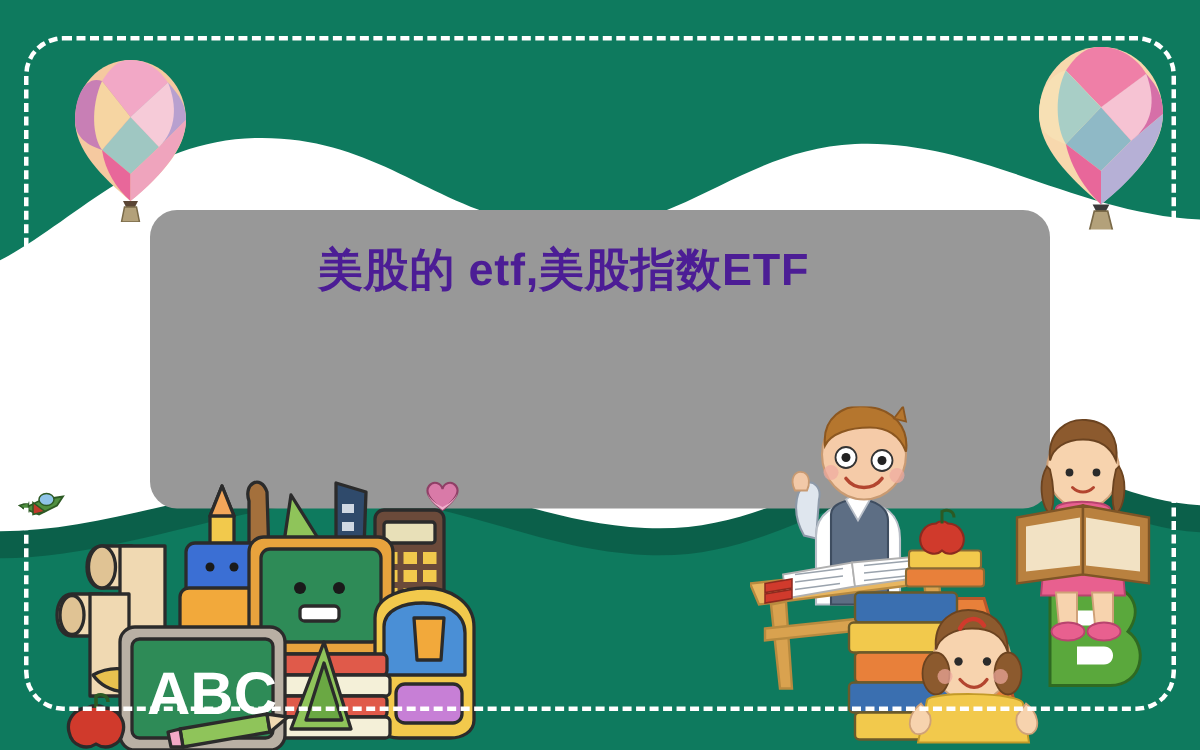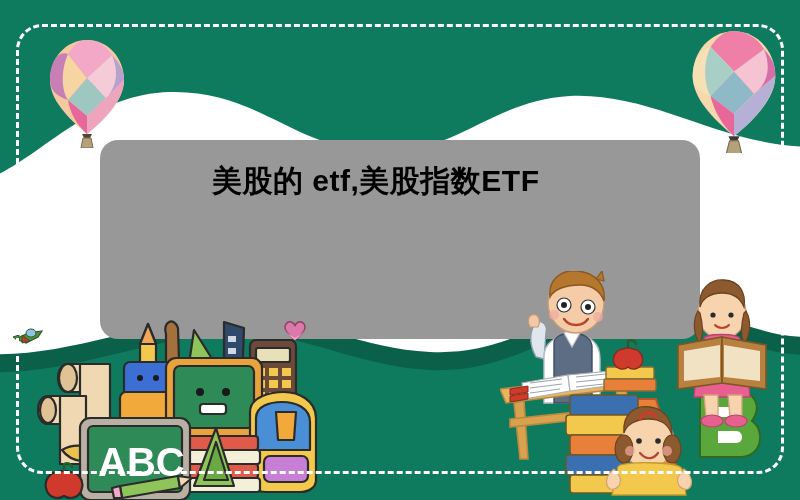--- a/index.html
+++ b/index.html
@@ -55,7 +55,7 @@
     left: 112px;
     top: 20px;
     width: 470px;
-    color: #000000;
+    color: #4c1d95;
     font-size: 30px;
     font-weight: bold;
     line-height: 42px;

